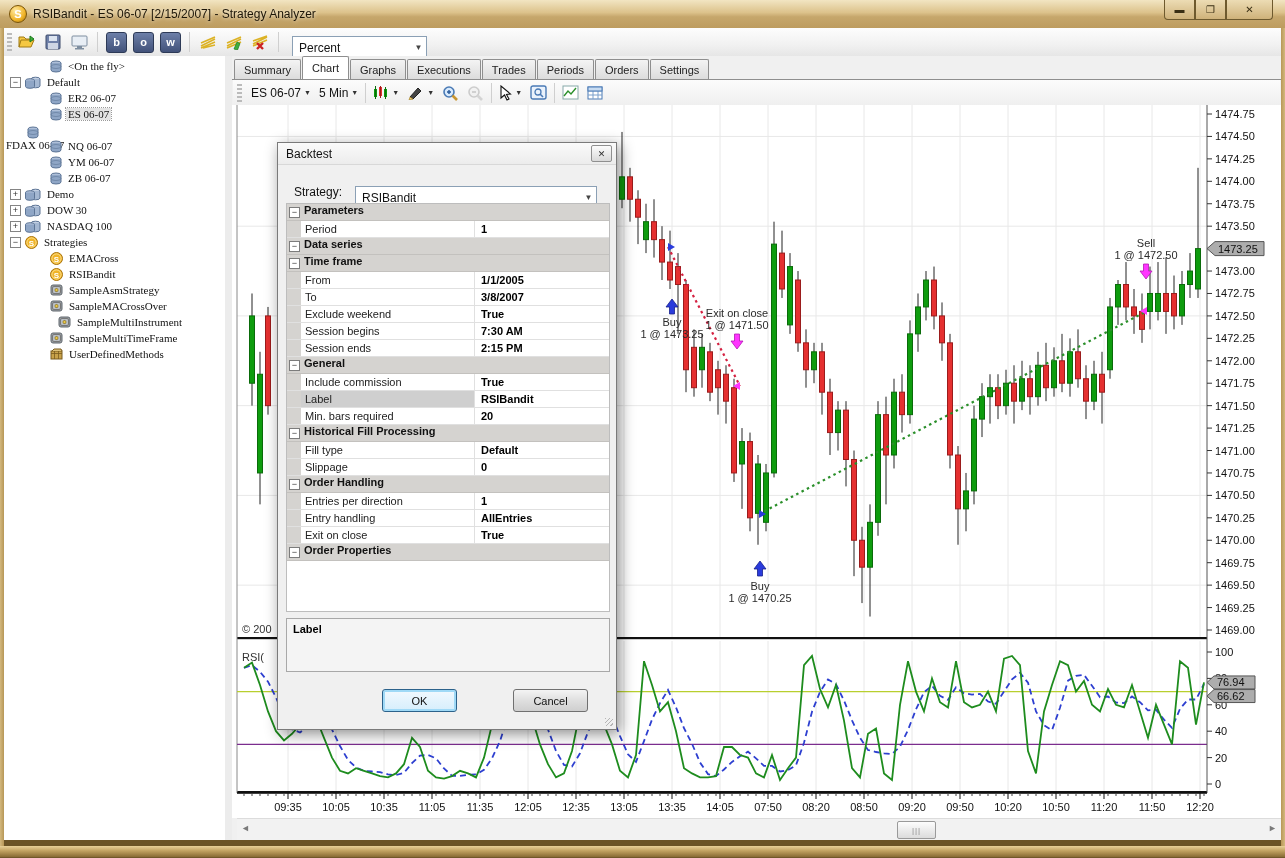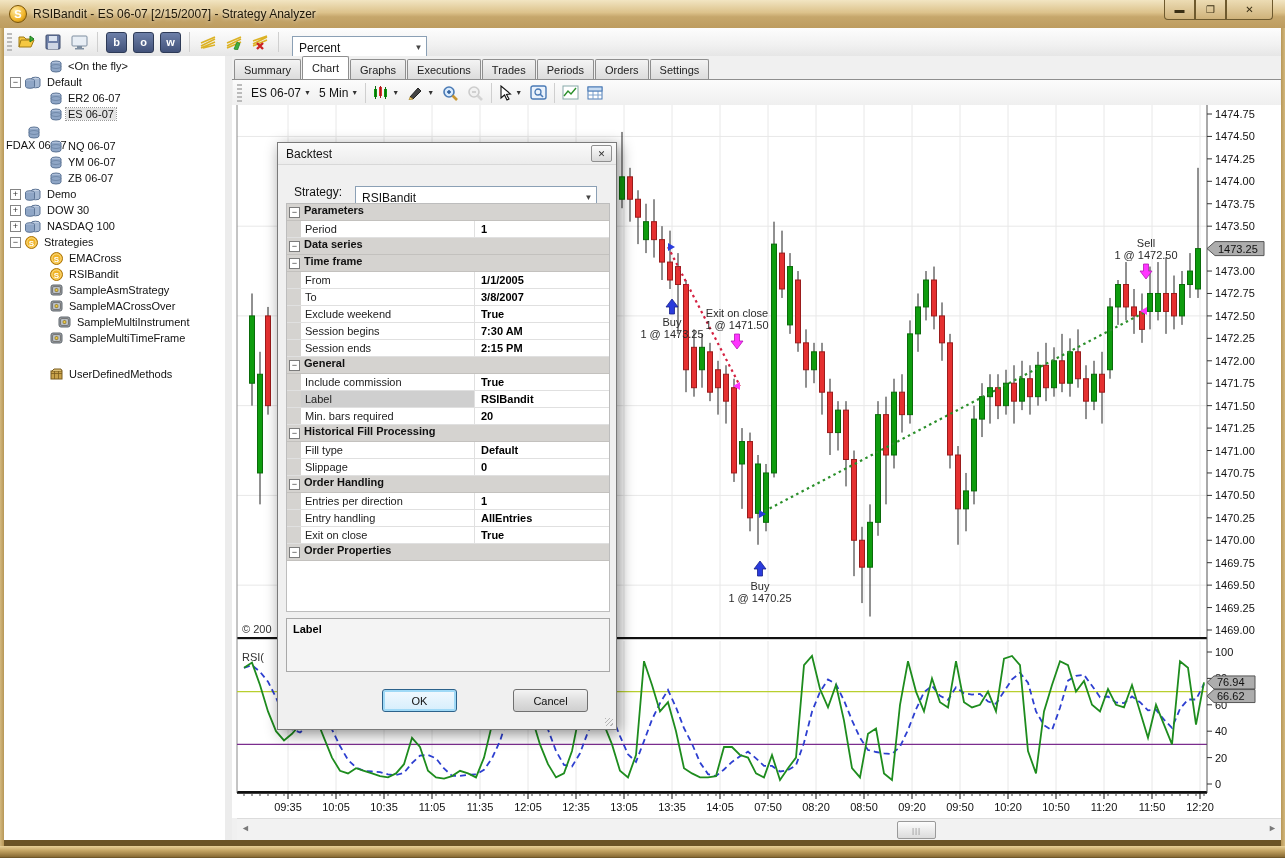--- a/index.html
+++ b/index.html
@@ -50,7 +50,7 @@
     display:flex;align-items:center;justify-content:center;font-size:9px;line-height:7px;
     color:#333;margin-right:4px;box-sizing:content-box;}
   .ticon{margin-right:4px;display:flex;}
-  .tlabel{padding:0 2px;}
+  .tlabel{padding:0 2px;font-family:Liberation Serif, serif;}
   
   #splitter{left:225px;top:56px;width:7px;height:784px;background:#ececec;
     border-right:1px solid #bdbdbd;}

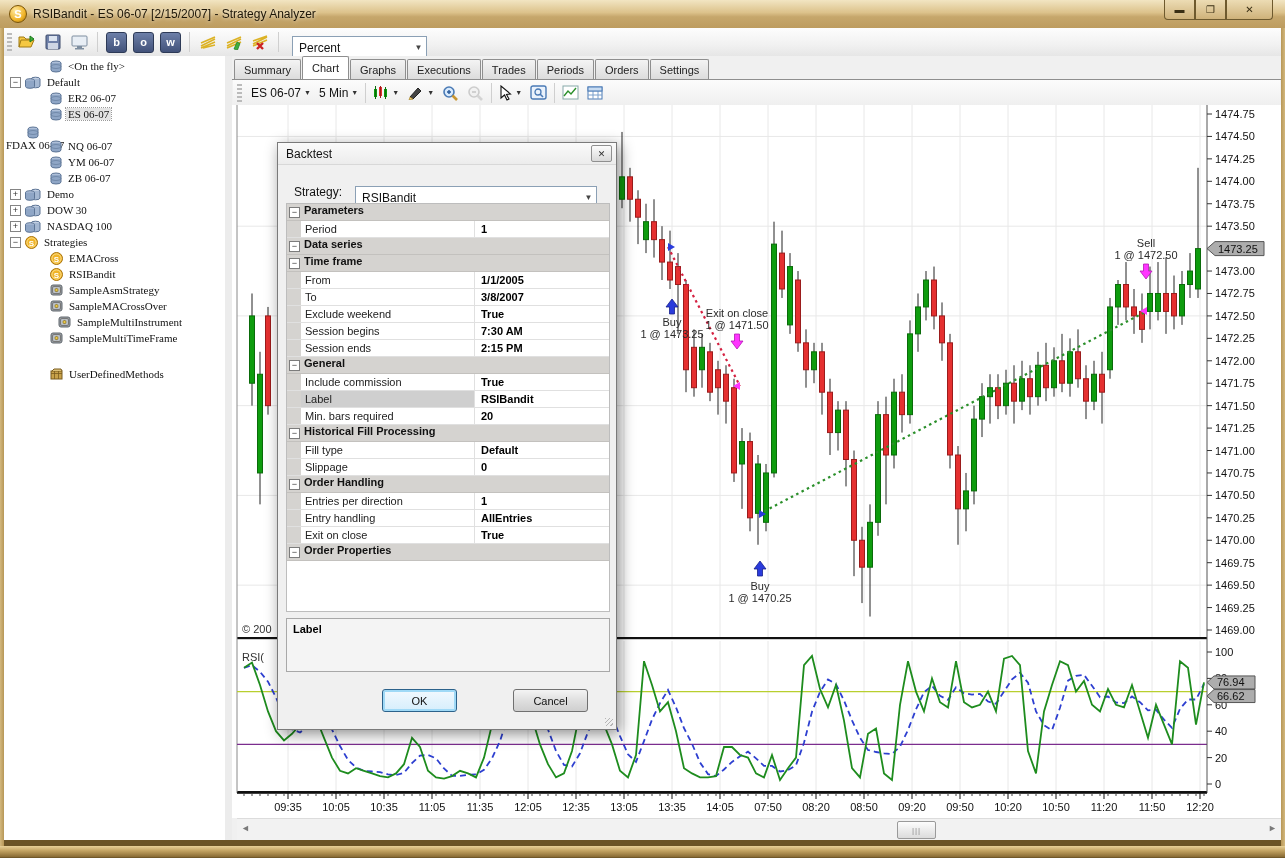--- a/index.html
+++ b/index.html
@@ -404,7 +404,7 @@
       </span>
       <span class="tlabel">SampleMultiTimeFrame</span>
     </div>
-    <div class="titem" style="top: 290px; left: 0px; margin-top: 20px;">
+    <div class="titem" style="top: 290px; left: 0px;">
       <span style="width:6px;flex:none;"></span>
       <span style="width:40px;flex:none;"></span>
       <span class="ticon">

